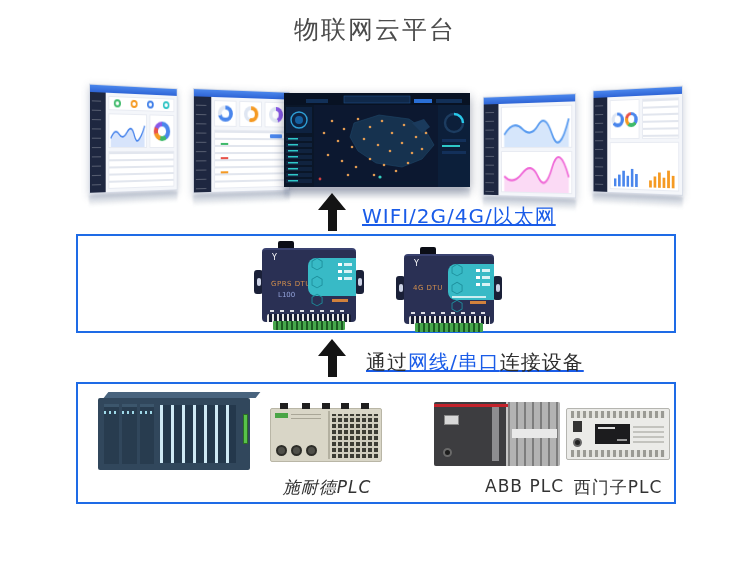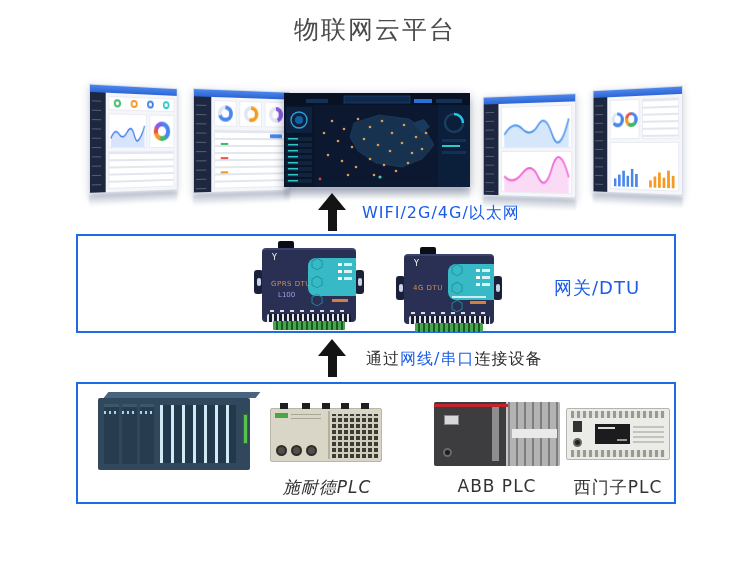--- a/index.html
+++ b/index.html
@@ -39,7 +39,7 @@
   .arrow-up { position:absolute; width:28px; }
   .arrow-up .head { width:0; height:0; border-left:14px solid transparent; border-right:14px solid transparent; border-bottom:17px solid #141414; }
   .arrow-up .shaft { width:9px; height:21px; background:#141414; margin:0 auto; }
-  .conn-label { position:absolute; font-size:16px; color:#1a5ce8; letter-spacing:1px; }
+  .conn-label { position:absolute; font-size:20px; color:#1a5ce8; letter-spacing:1px;text-decoration:underline; }
   .conn-label .dark { color:#2e2e2e; }
 
   

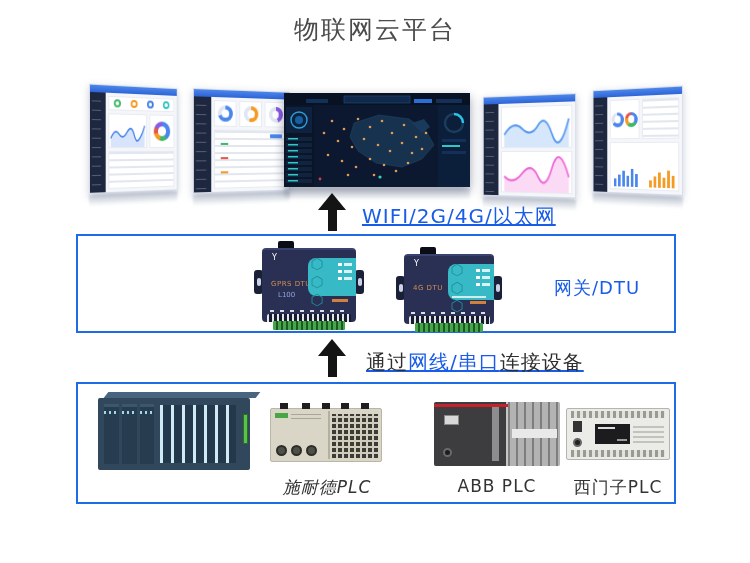--- a/index.html
+++ b/index.html
@@ -376,7 +376,6 @@
       <div class="terminal"></div>
     </div>
 
-    <div class="gw-label" style="left:476px; top:40px;">网关/DTU</div>
   </div>
 
   <div class="arrow-up" style="left:318px; top:339px;">

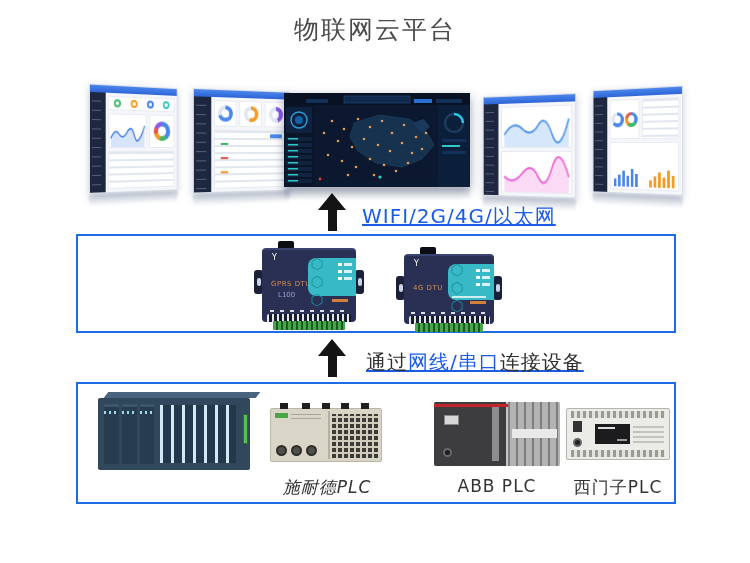--- a/index.html
+++ b/index.html
@@ -425,7 +425,7 @@
       <div class="abb-right"></div>
       <div class="abb-white"></div>
     </div>
-    <div class="plc-label" style="left:352px; top:92px; width:134px;">ABB PLC</div>
+    <div class="plc-label" style="left:352px; top:92px; width:134px;text-align:right;">ABB PLC</div>
 
     <div class="plc mit-plc" style="left:488px; top:24px; width:104px; height:52px;">
       <div class="mit-top"></div>

